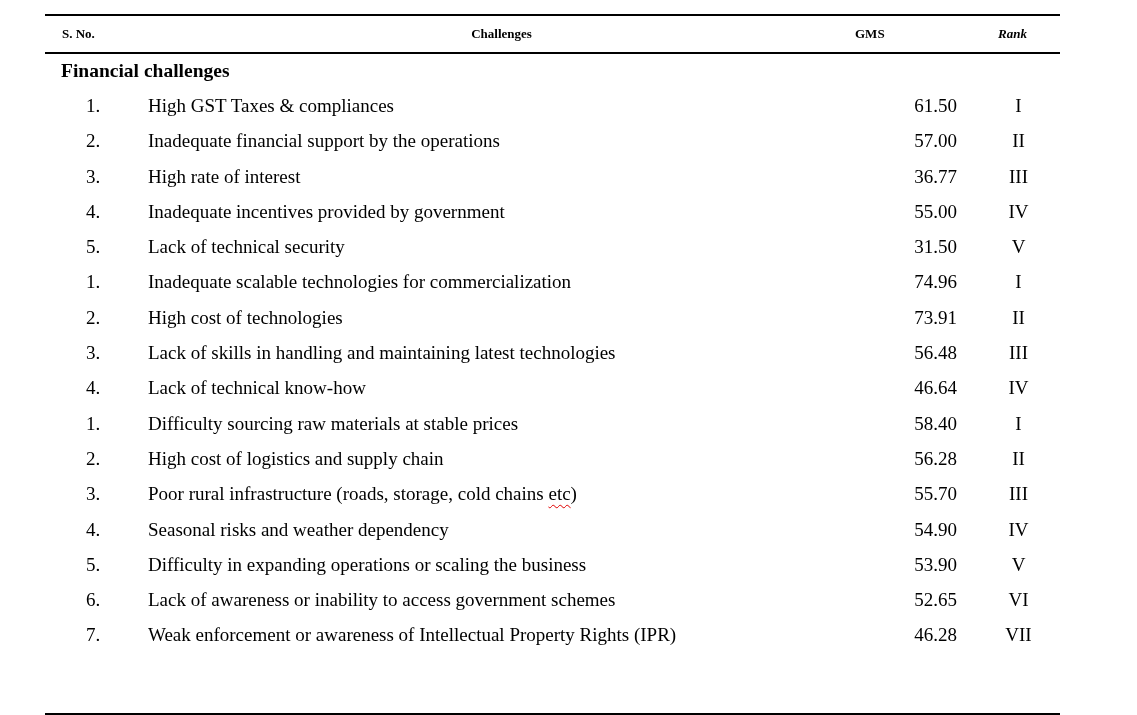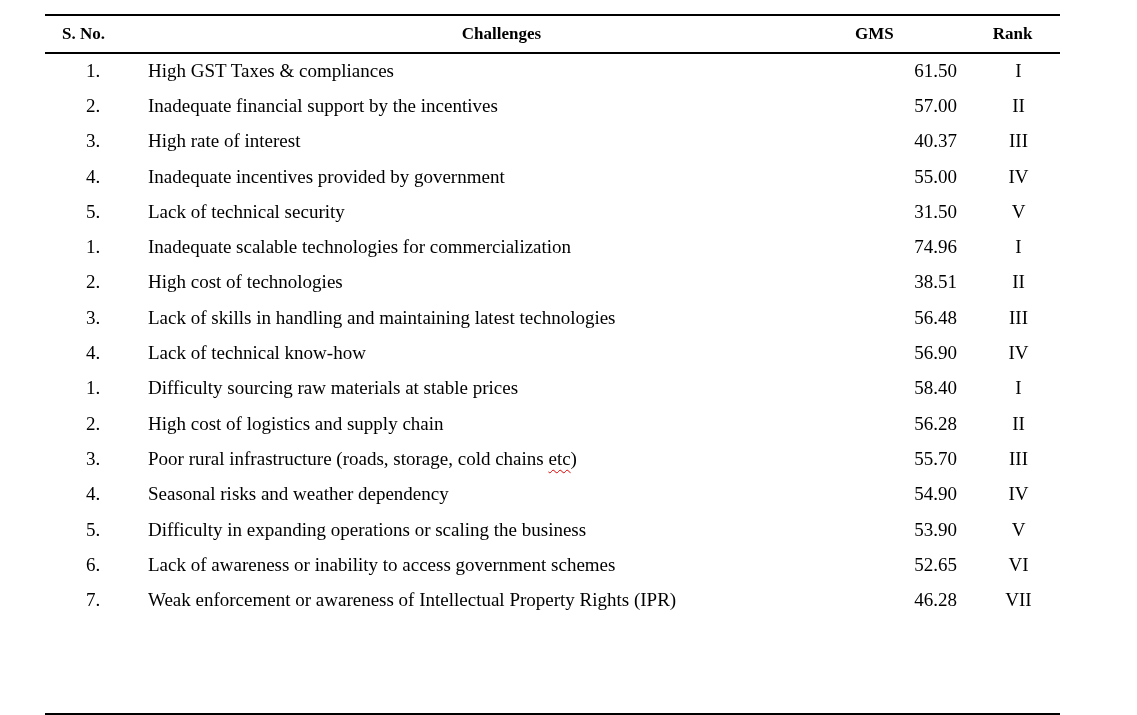--- a/index.html
+++ b/index.html
@@ -31,7 +31,7 @@
   col.c-rank  { width: 95px; }
 
   thead tr { height: 38px; border-bottom: 2px solid #000; }
-  thead th { font-weight: bold; font-size: 17px; vertical-align: middle; padding: 0; }
+  thead th { font-weight: bold; font-size: 13px; vertical-align: middle; padding: 0; }
   th.h-sno  { text-align: left; padding-left: 17px; }
   th.h-chal { }
   th.h-gms  { text-align: left; }

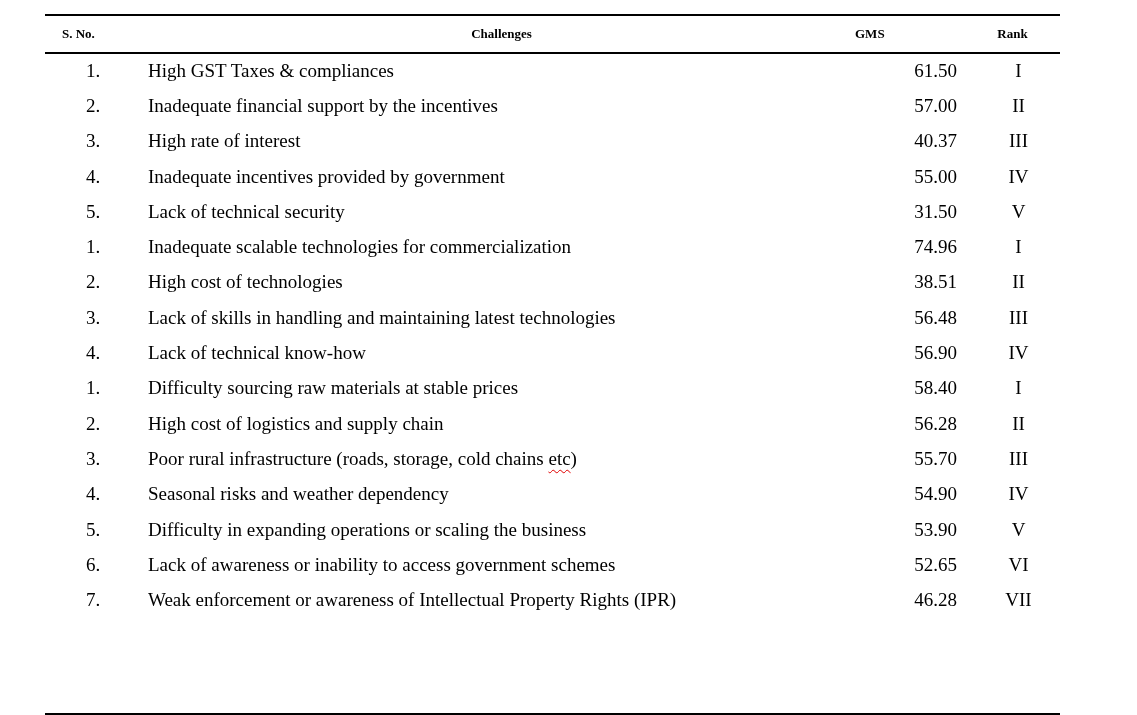--- a/index.html
+++ b/index.html
@@ -35,7 +35,7 @@
   th.h-sno  { text-align: left; padding-left: 17px; }
   th.h-chal { }
   th.h-gms  { text-align: left; }
-  th.h-rank { text-align: center; }
+  th.h-rank { text-align: center; font-style: italic; }
 
   tbody tr { height: 35.3px; }
   tbody td { vertical-align: middle; padding: 0; }

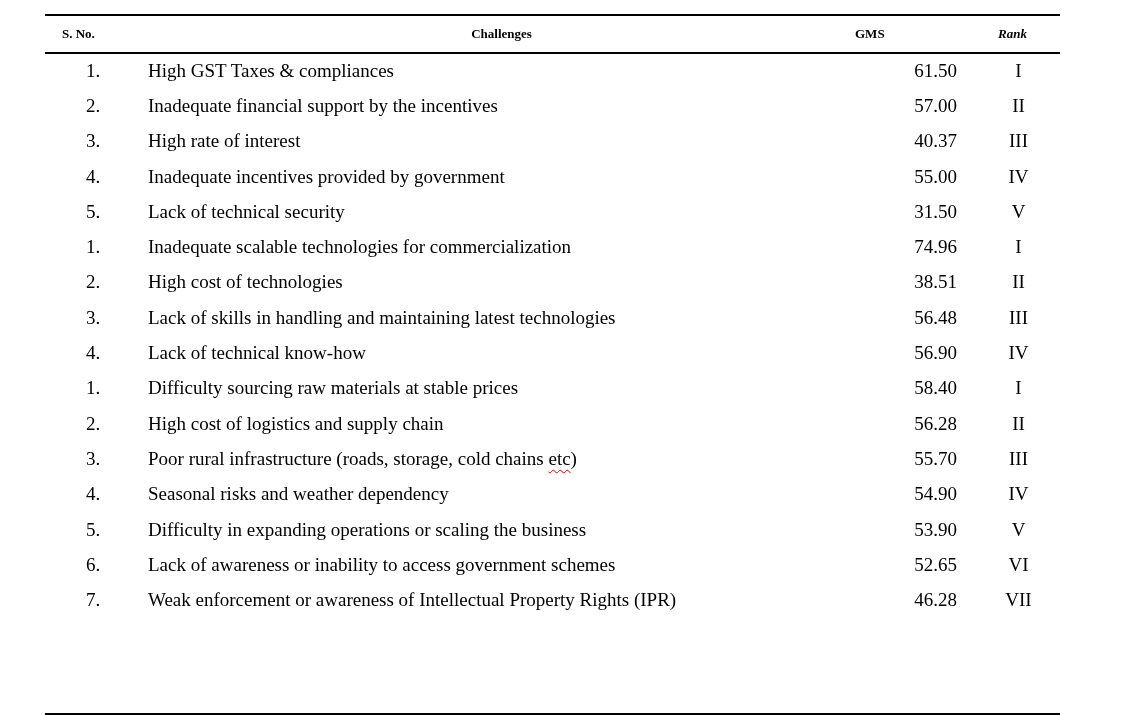--- a/index.html
+++ b/index.html
@@ -89,6 +89,9 @@
       </tr>
     </thead>
     <tbody>
+        <tr class="section-row">
+          <td class="section-title" colspan="4">Financial challenges</td>
+        </tr>
         <tr class="data-row">
           <td class="td-sno">1.</td>
           <td class="td-chal">High GST Taxes &amp; compliances</td>

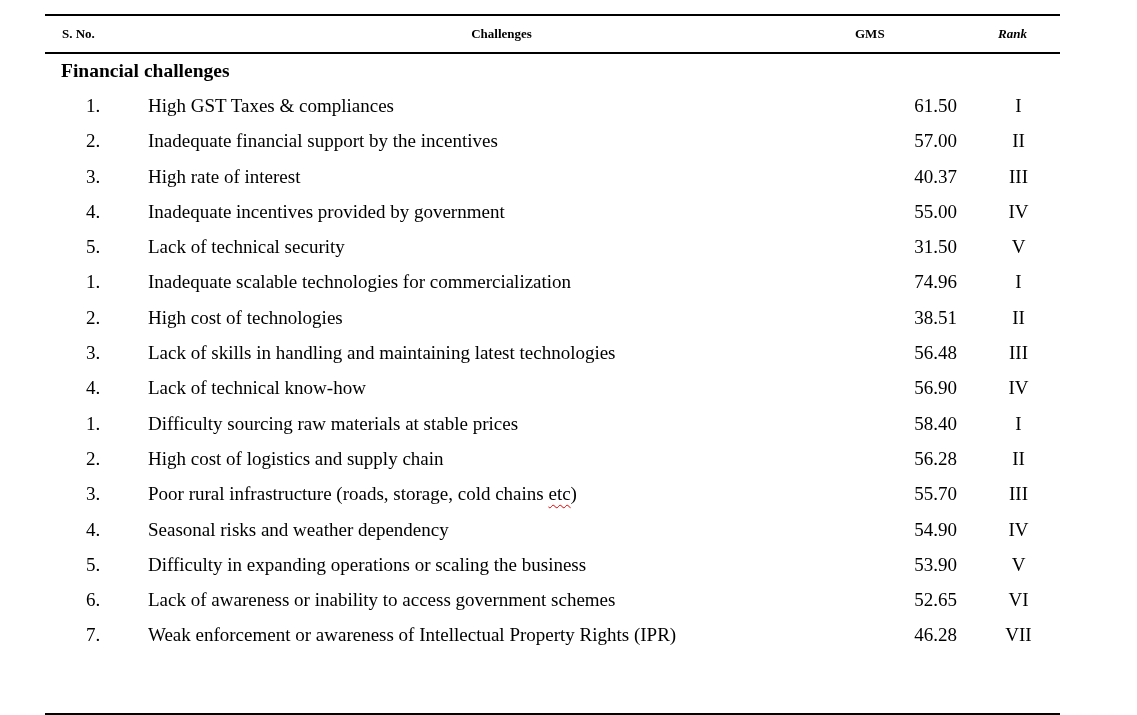--- a/index.html
+++ b/index.html
@@ -100,7 +100,7 @@
         </tr>
         <tr class="data-row">
           <td class="td-sno">2.</td>
-          <td class="td-chal">Inadequate financial support by the incentives</td>
+          <td class="td-chal">Inadequate financial support by the operations</td>
           <td class="td-gms">57.00</td>
           <td class="td-rank">II</td>
         </tr>

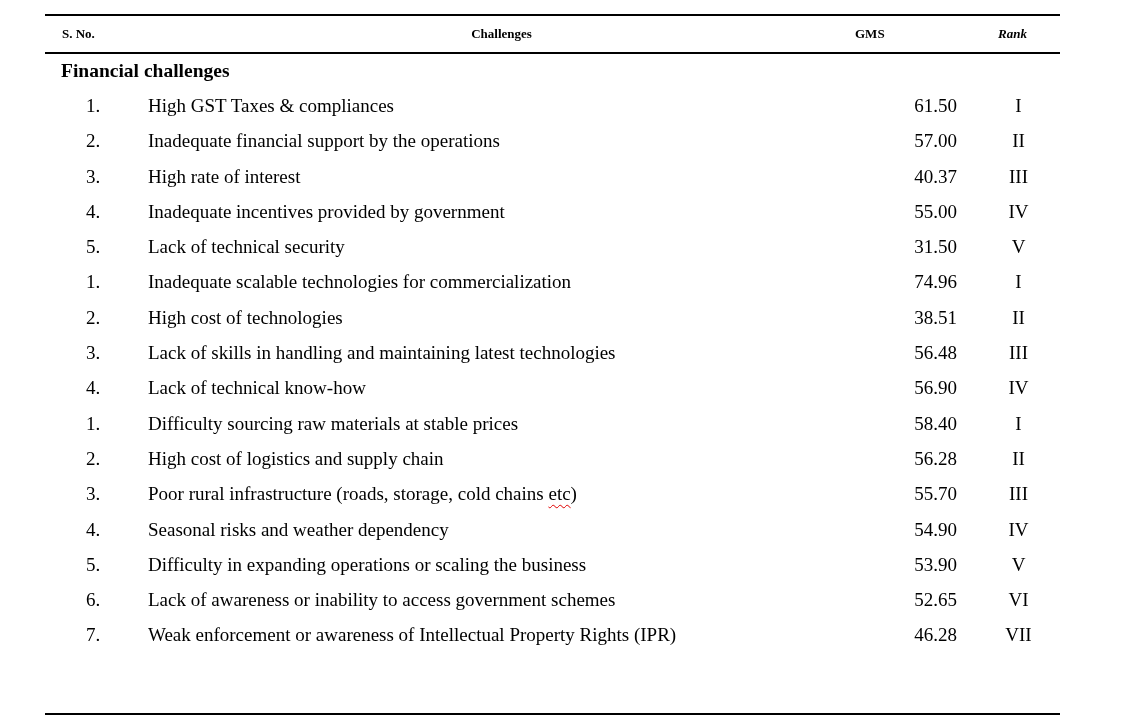--- a/index.html
+++ b/index.html
@@ -107,7 +107,7 @@
         <tr class="data-row">
           <td class="td-sno">3.</td>
           <td class="td-chal">High rate of interest</td>
-          <td class="td-gms">40.37</td>
+          <td class="td-gms">36.77</td>
           <td class="td-rank">III</td>
         </tr>
         <tr class="data-row">

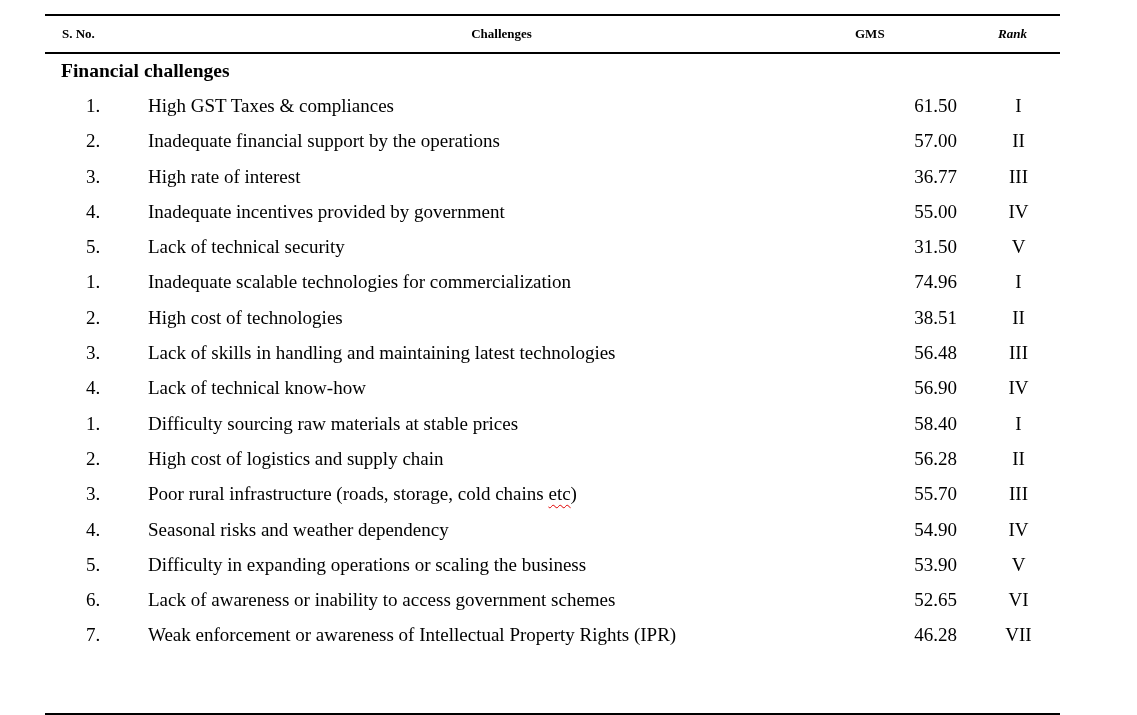--- a/index.html
+++ b/index.html
@@ -131,7 +131,7 @@
         <tr class="data-row">
           <td class="td-sno">2.</td>
           <td class="td-chal">High cost of technologies</td>
-          <td class="td-gms">38.51</td>
+          <td class="td-gms">73.91</td>
           <td class="td-rank">II</td>
         </tr>
         <tr class="data-row">

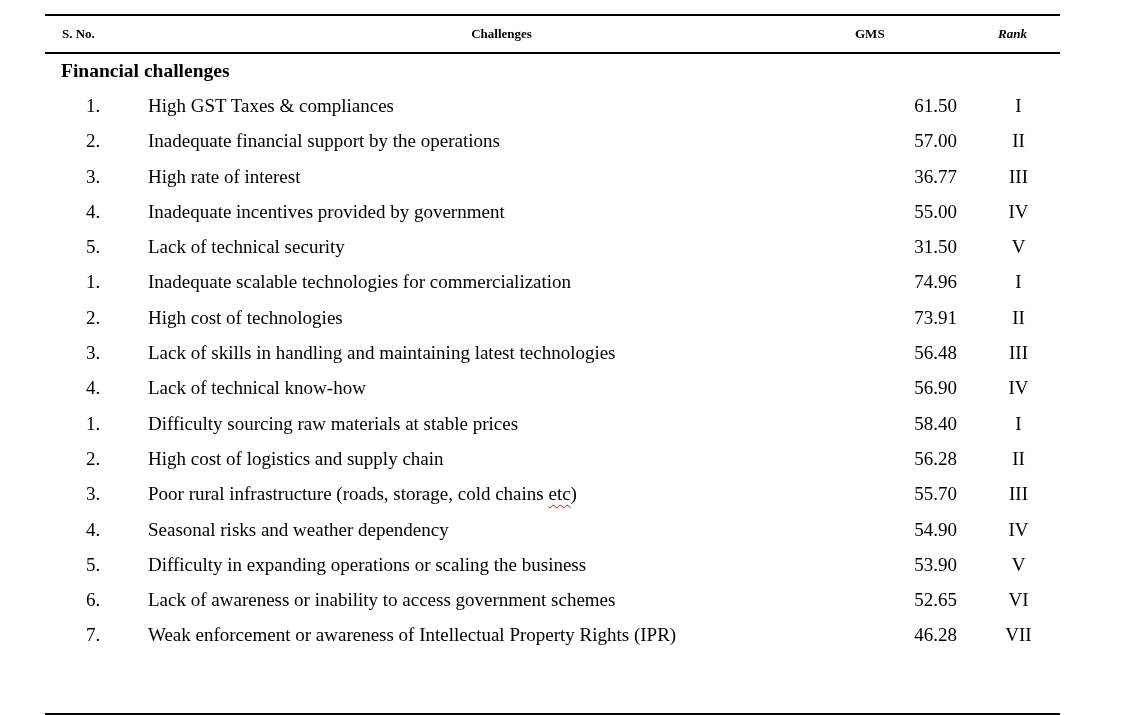--- a/index.html
+++ b/index.html
@@ -143,7 +143,7 @@
         <tr class="data-row">
           <td class="td-sno">4.</td>
           <td class="td-chal">Lack of technical know-how</td>
-          <td class="td-gms">56.90</td>
+          <td class="td-gms">46.64</td>
           <td class="td-rank">IV</td>
         </tr>
         <tr class="data-row">

